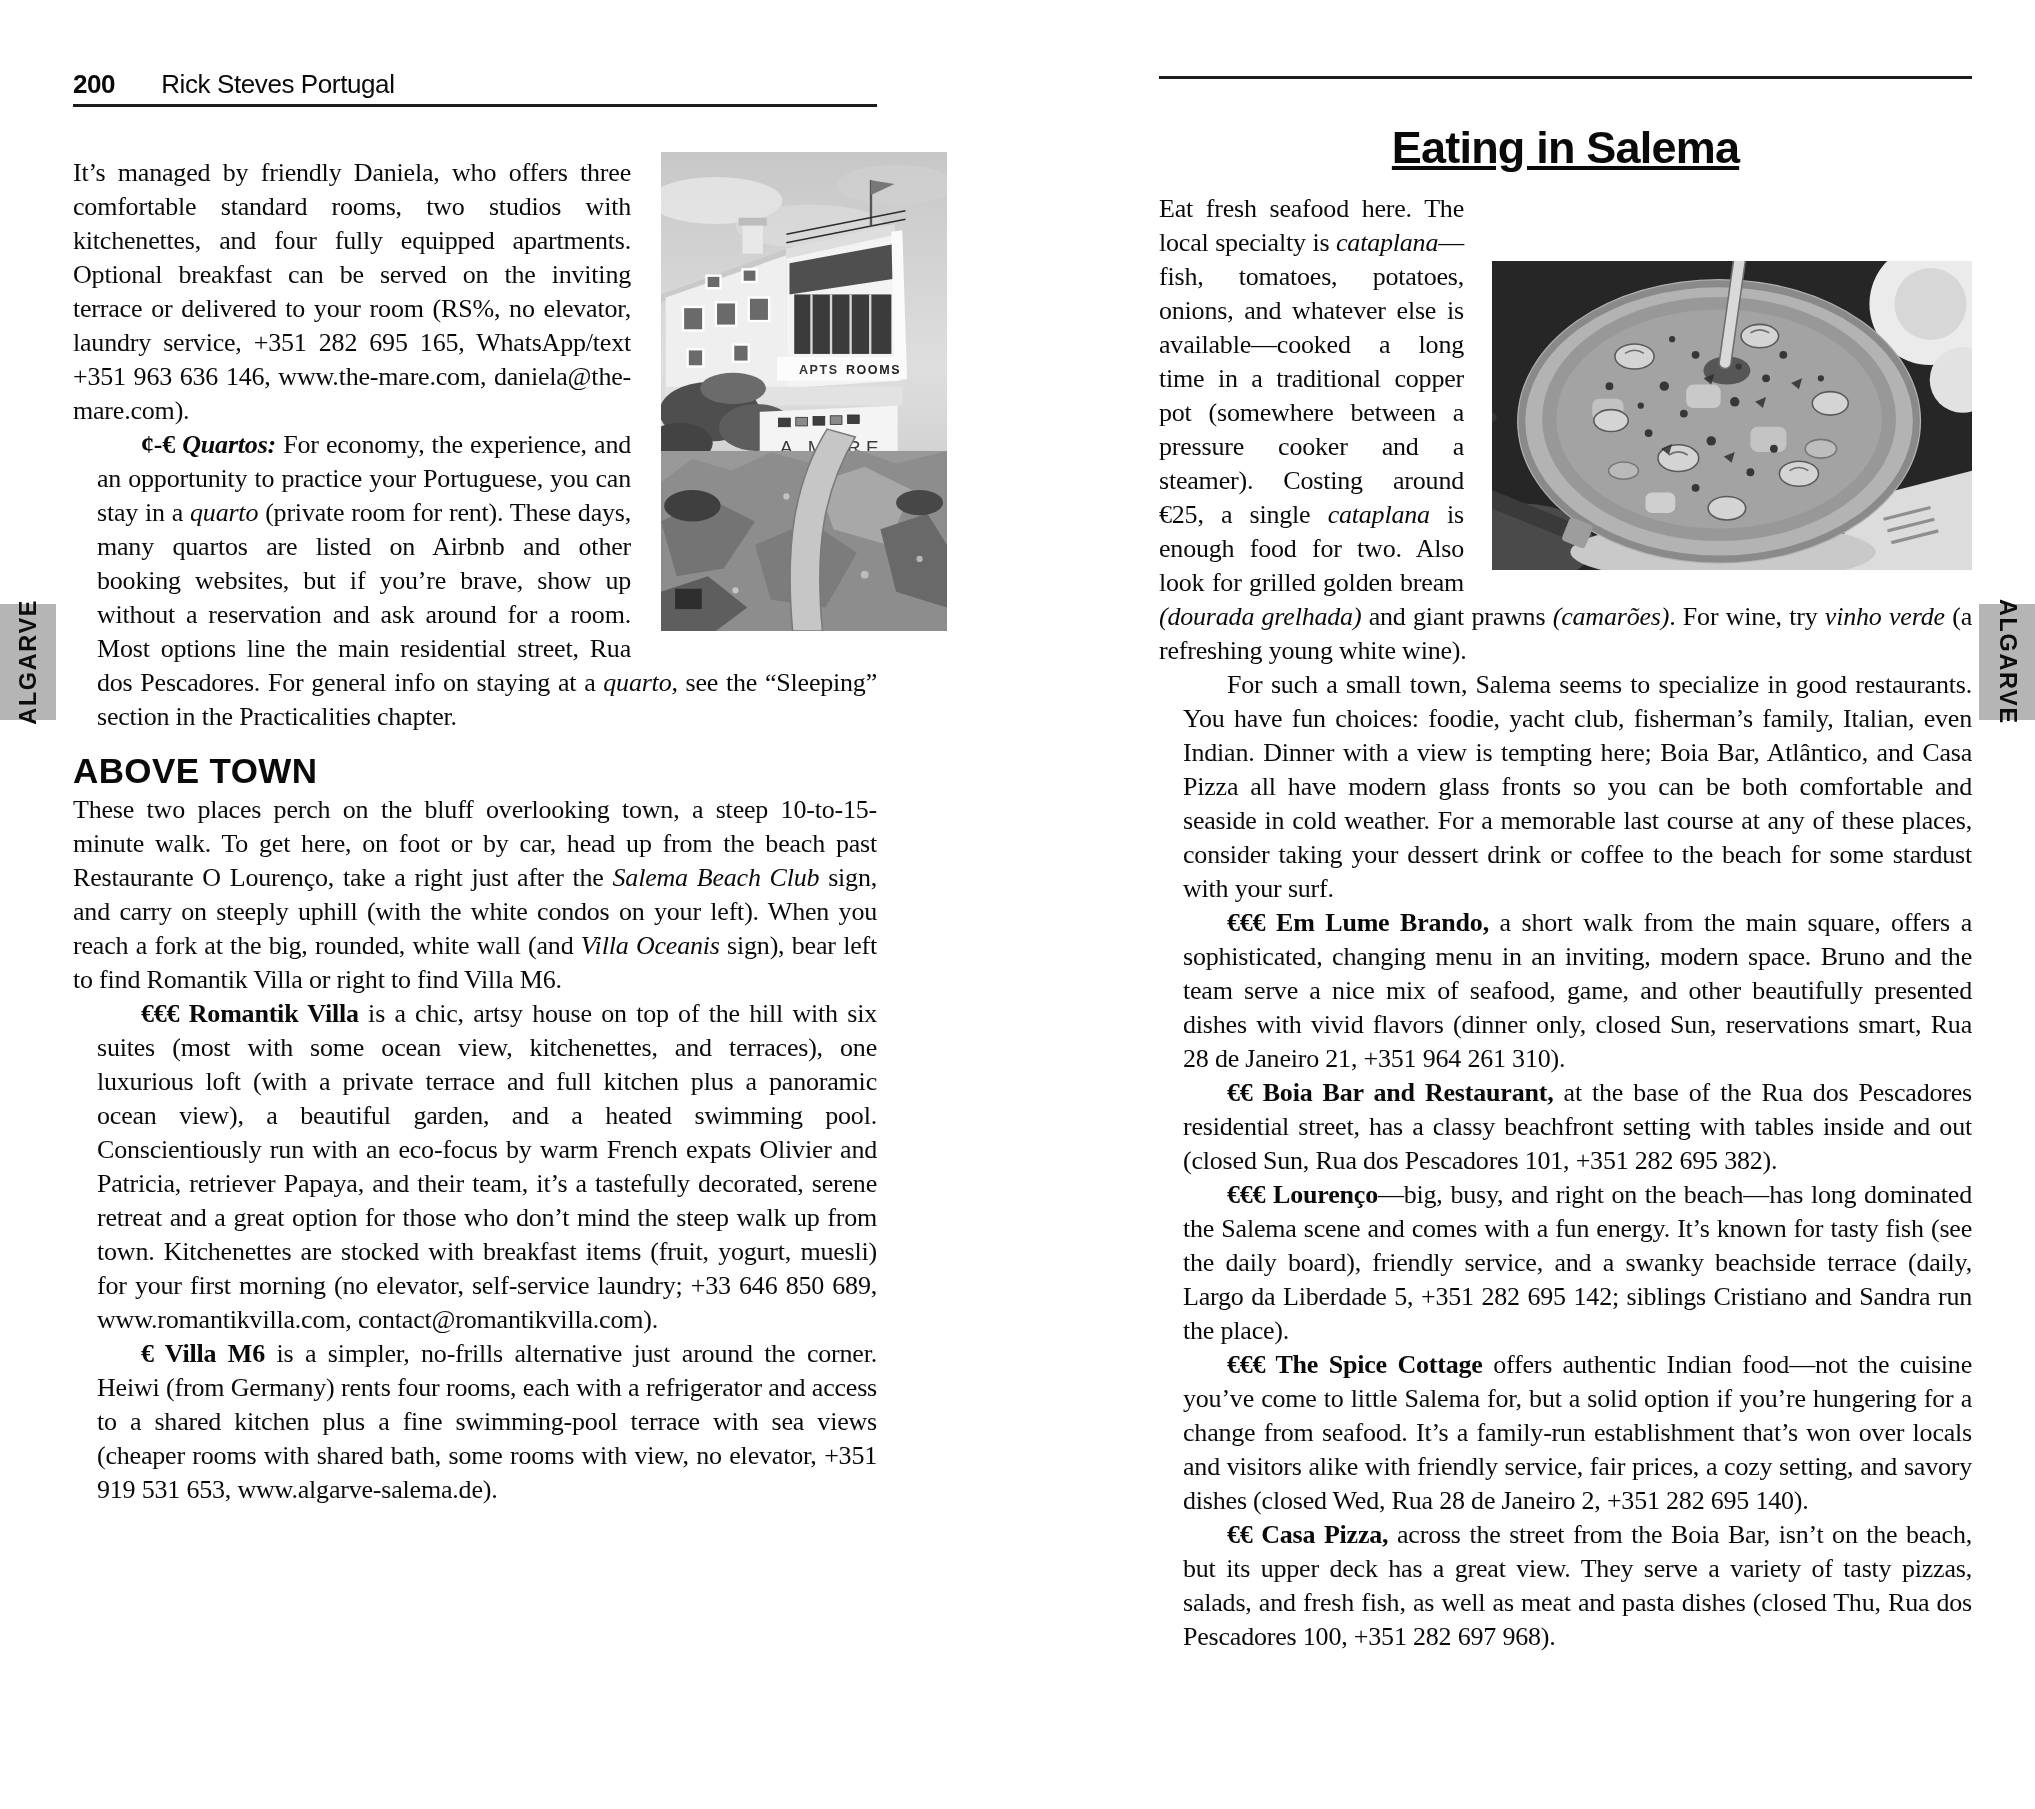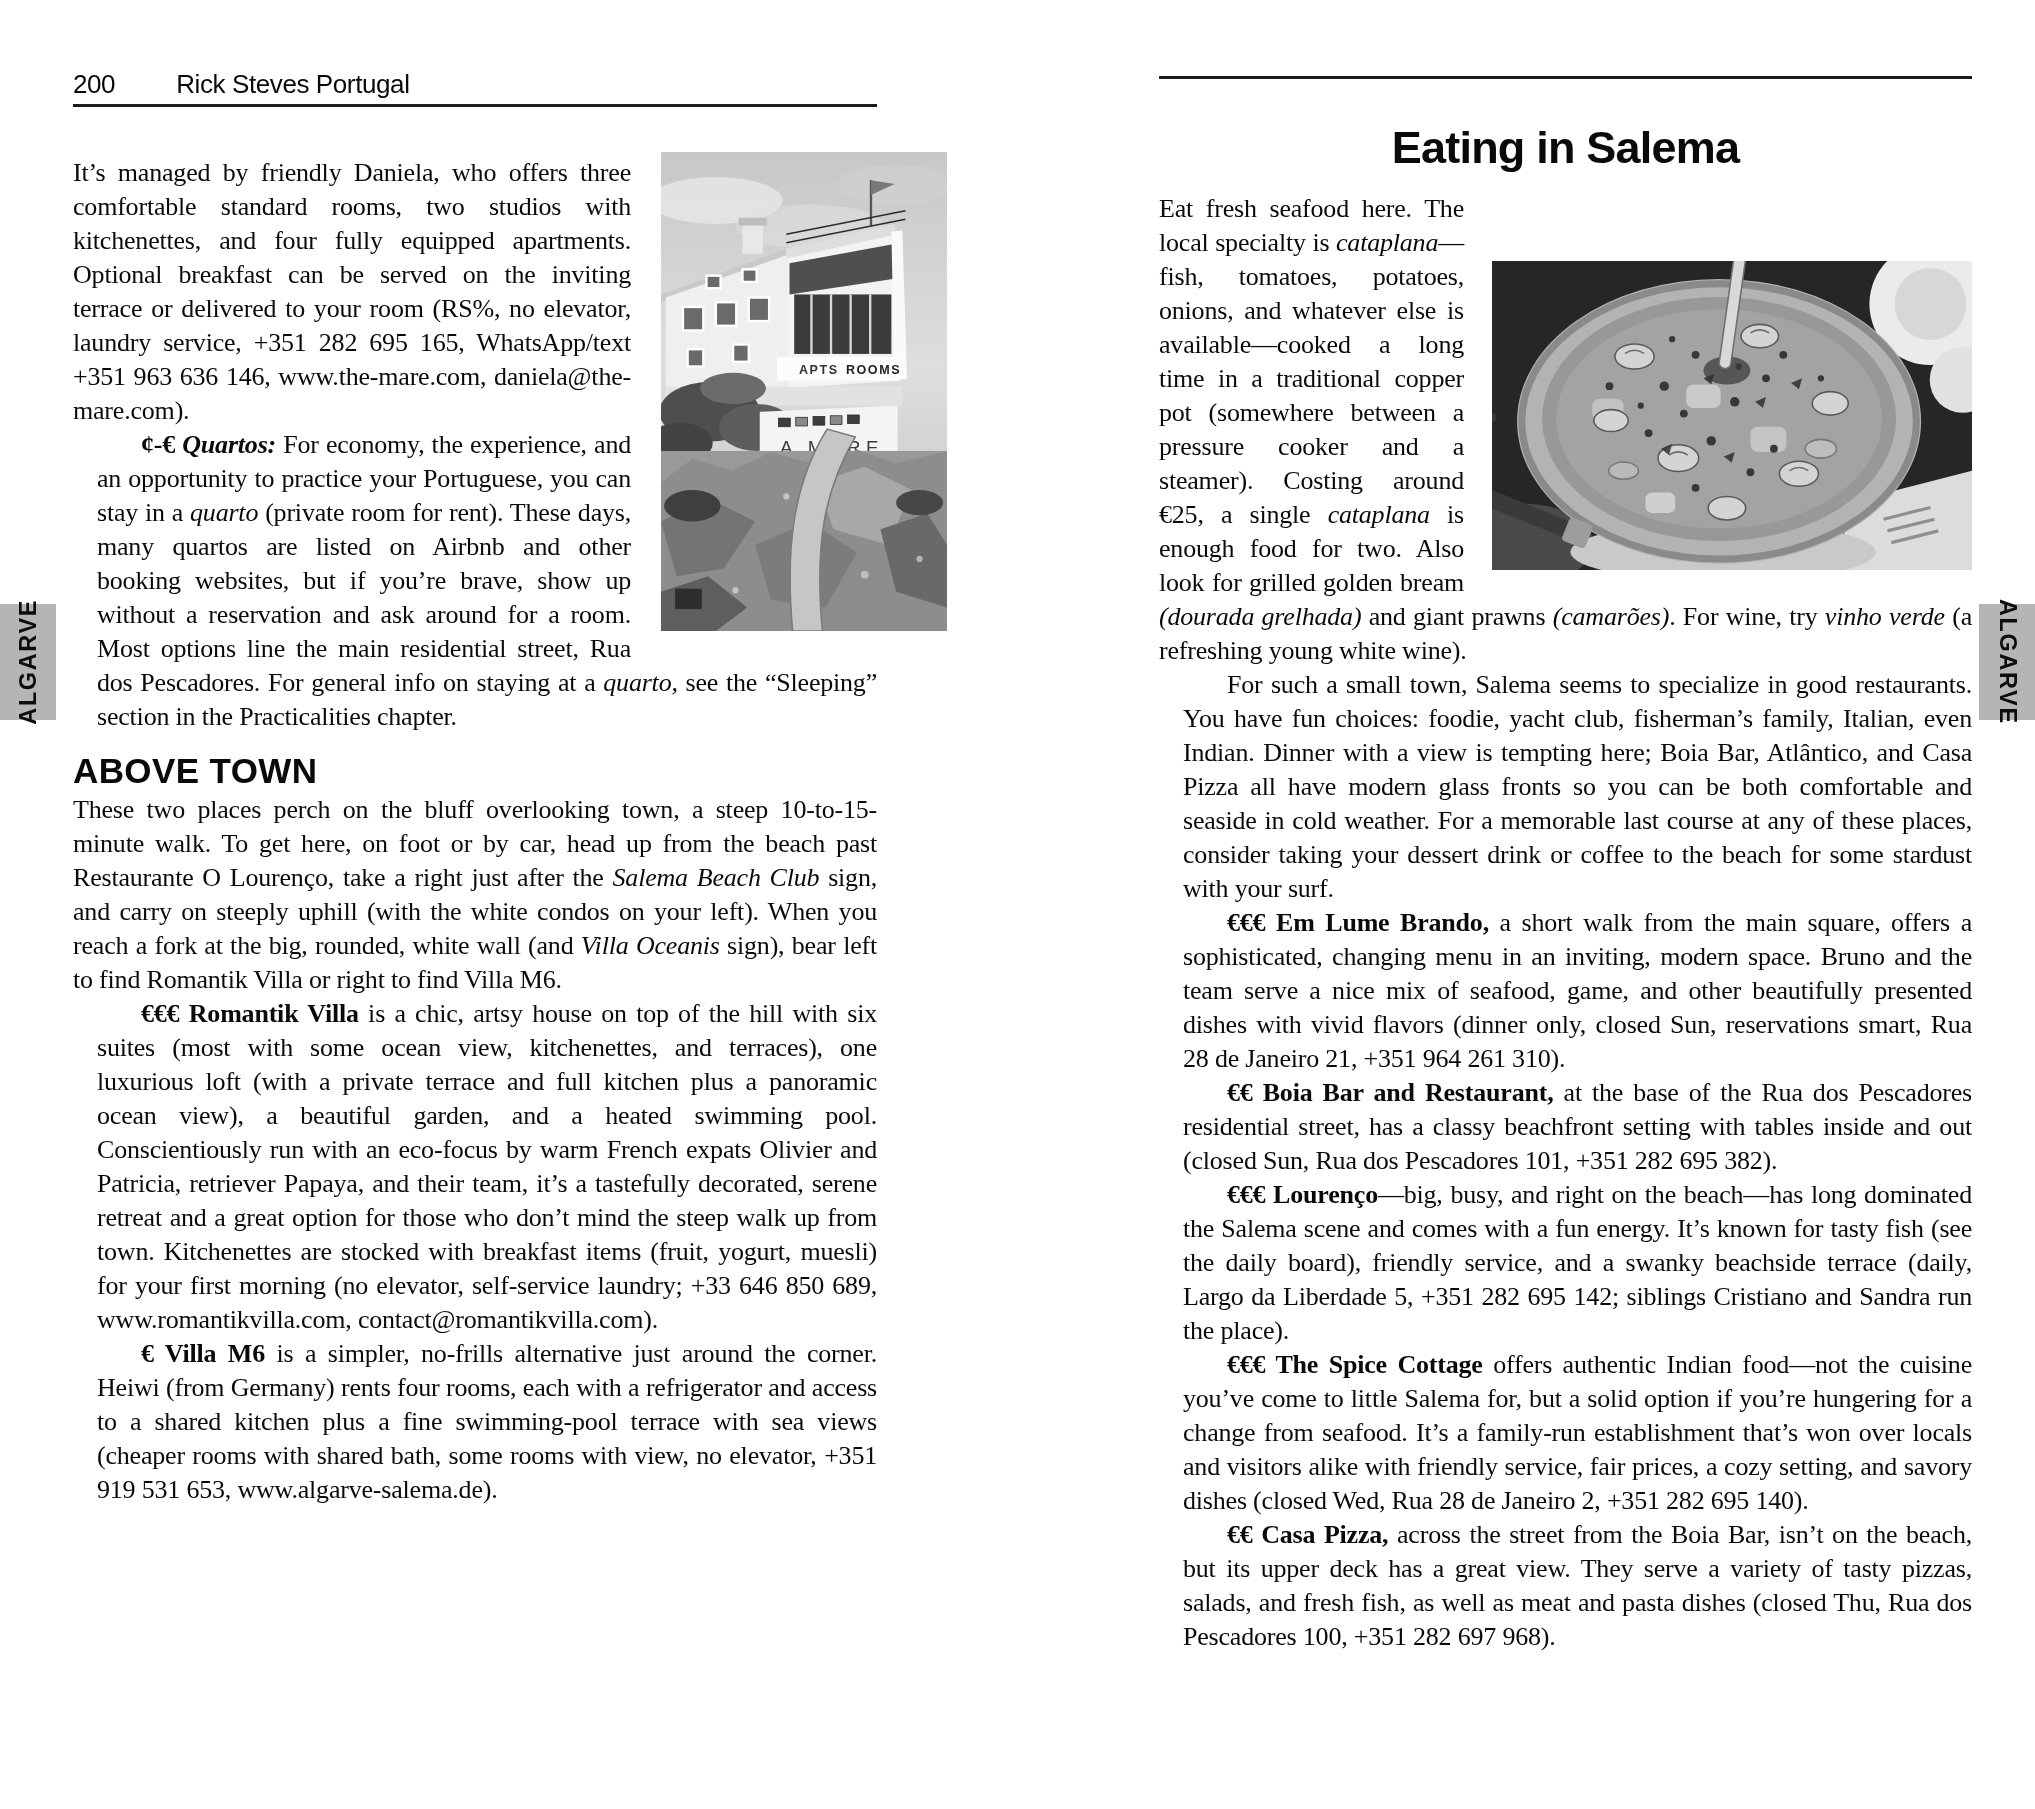--- a/index.html
+++ b/index.html
@@ -23,7 +23,7 @@
   #page-right .runhead { text-align: right; }
   .runhead .pagenum { font-weight: normal; }
   .runhead .headtitle { font-weight: bold; margin-left: 36px; }
-  #page-left .runhead .pagenum { font-weight: normal; margin-right: 25px; }
+  #page-left .runhead .pagenum { font-weight: bold; margin-right: 10px; }
   #page-right .runhead .pagenum { margin-left: 20.4px; }
   .head-rule { border: none; border-top: 3.1px solid #1c1c1c; margin: 6.3px 0 0 0; }
 

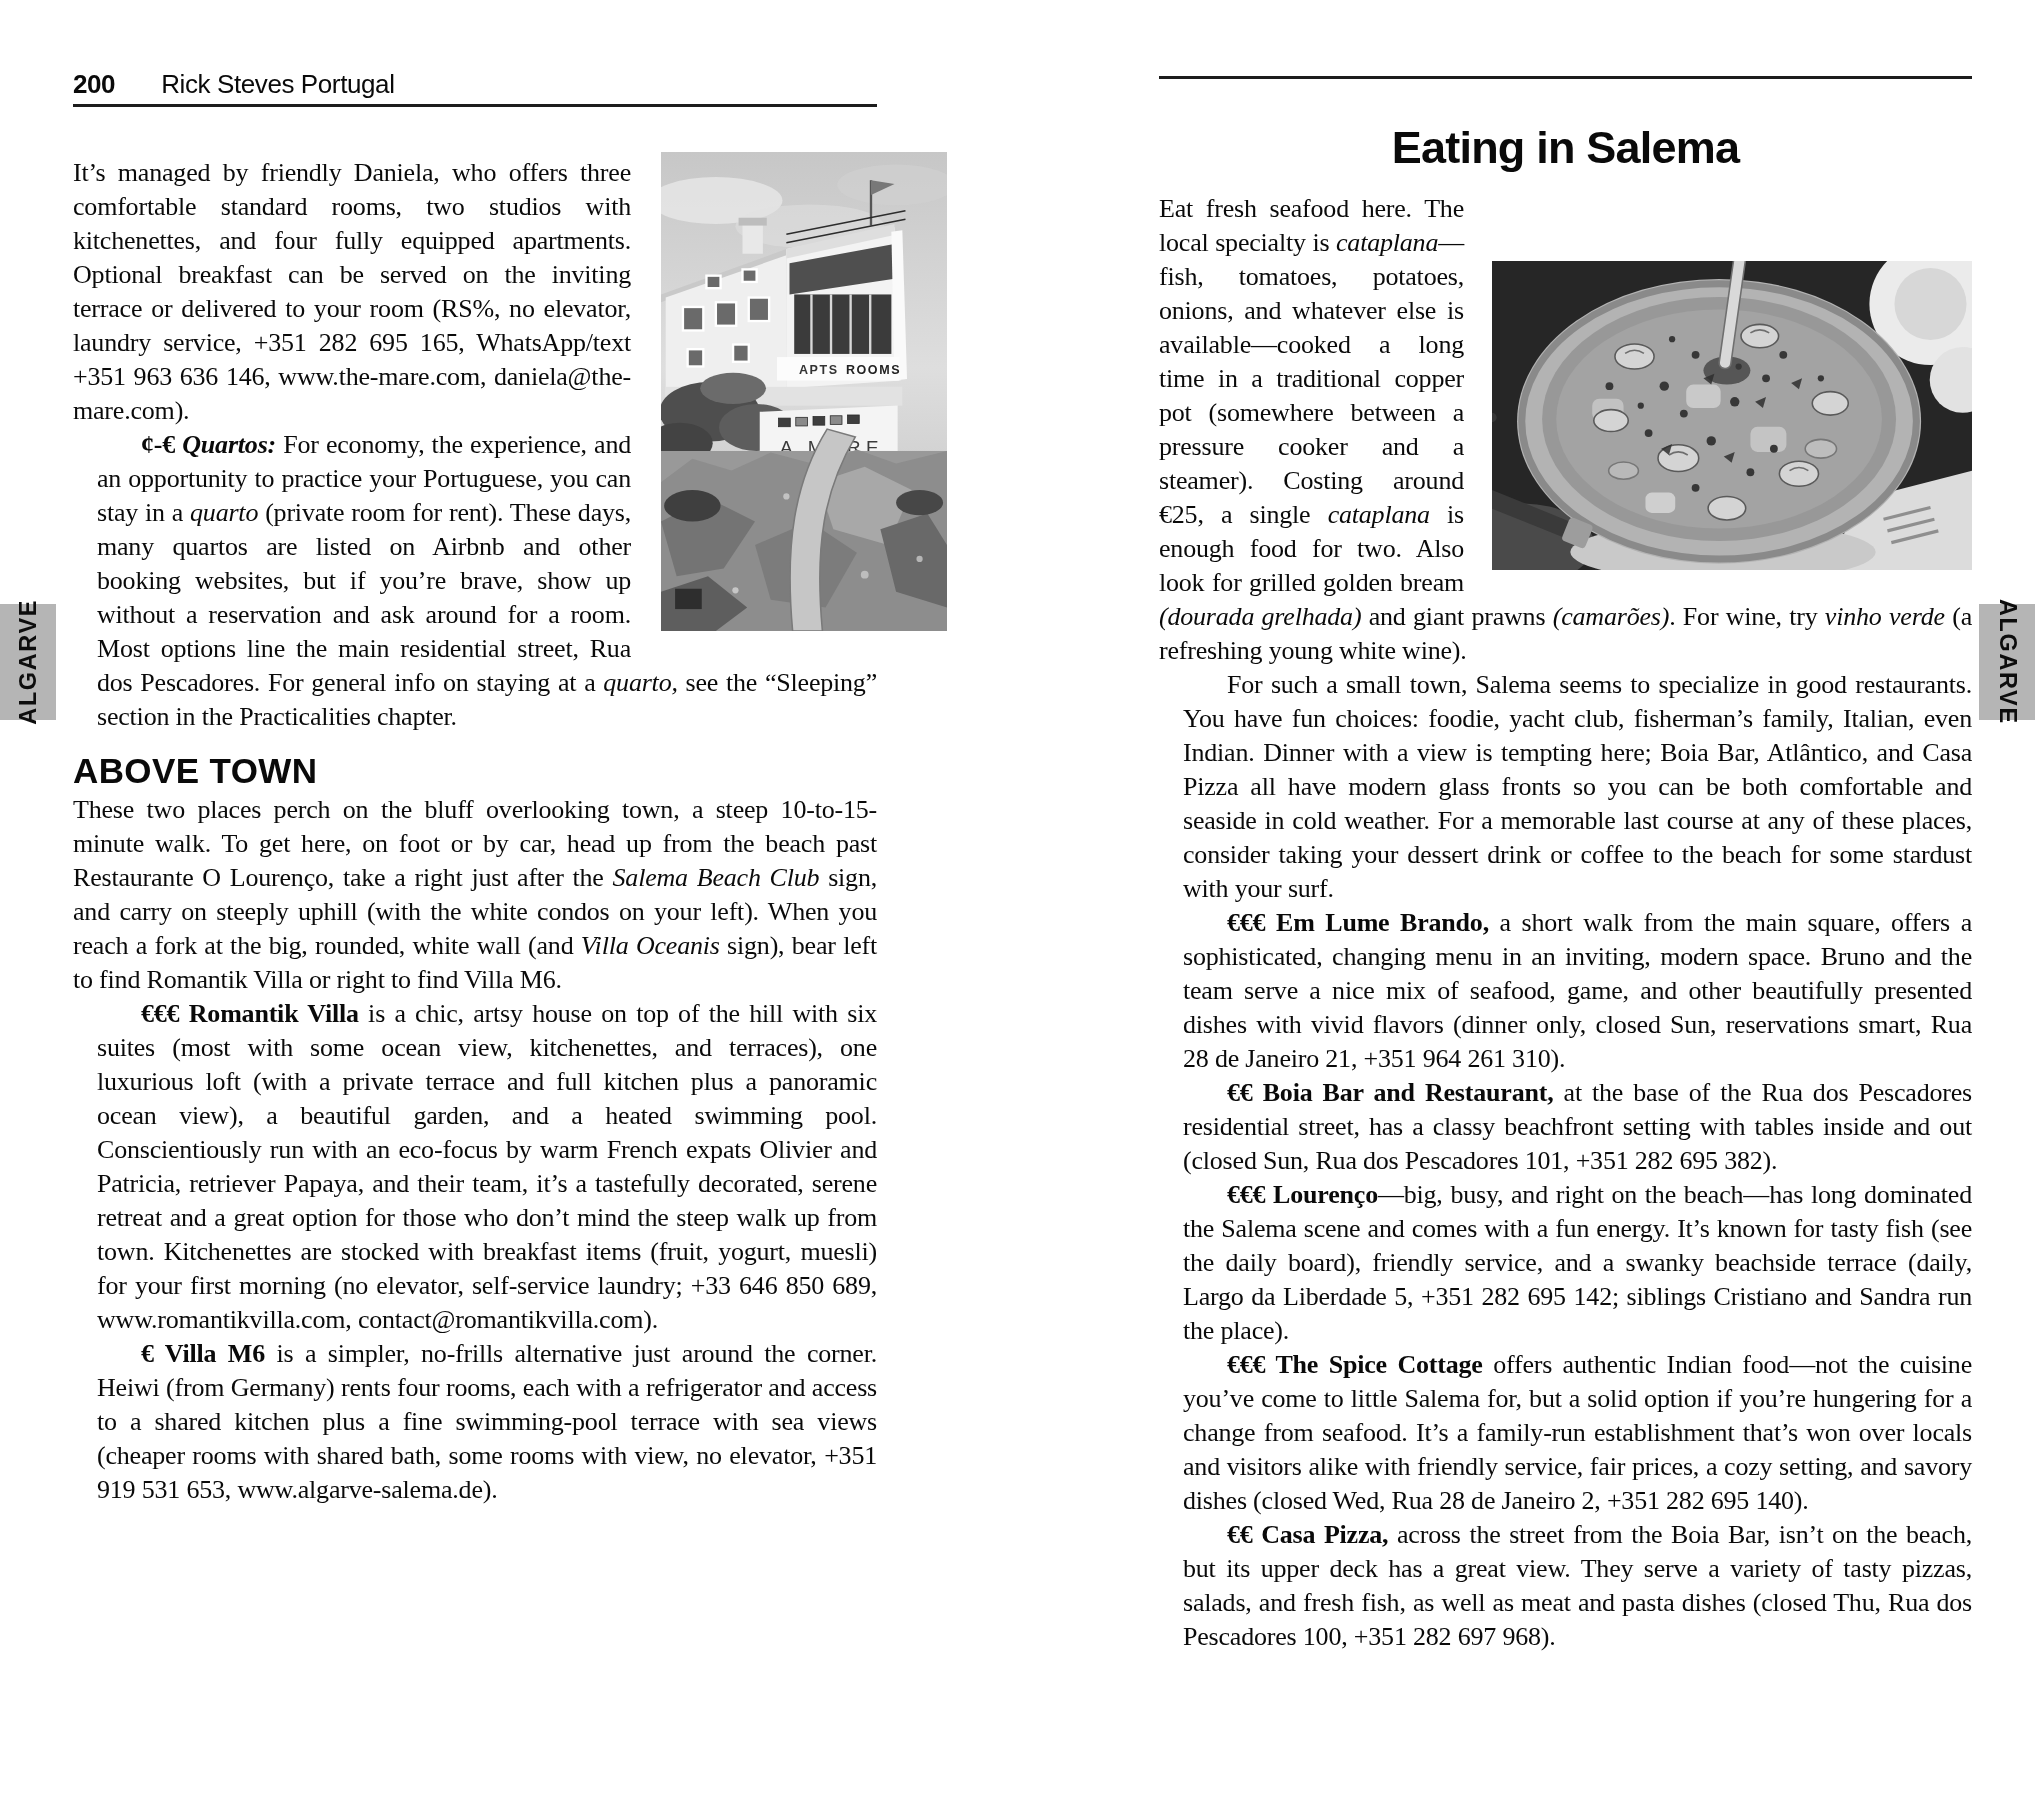--- a/index.html
+++ b/index.html
@@ -52,6 +52,7 @@
     text-align: center;
     letter-spacing: -0.8px;
     margin: 45px 0 20.4px 0;
+    text-decoration: underline;
   }
 
   .photo-float-left {

